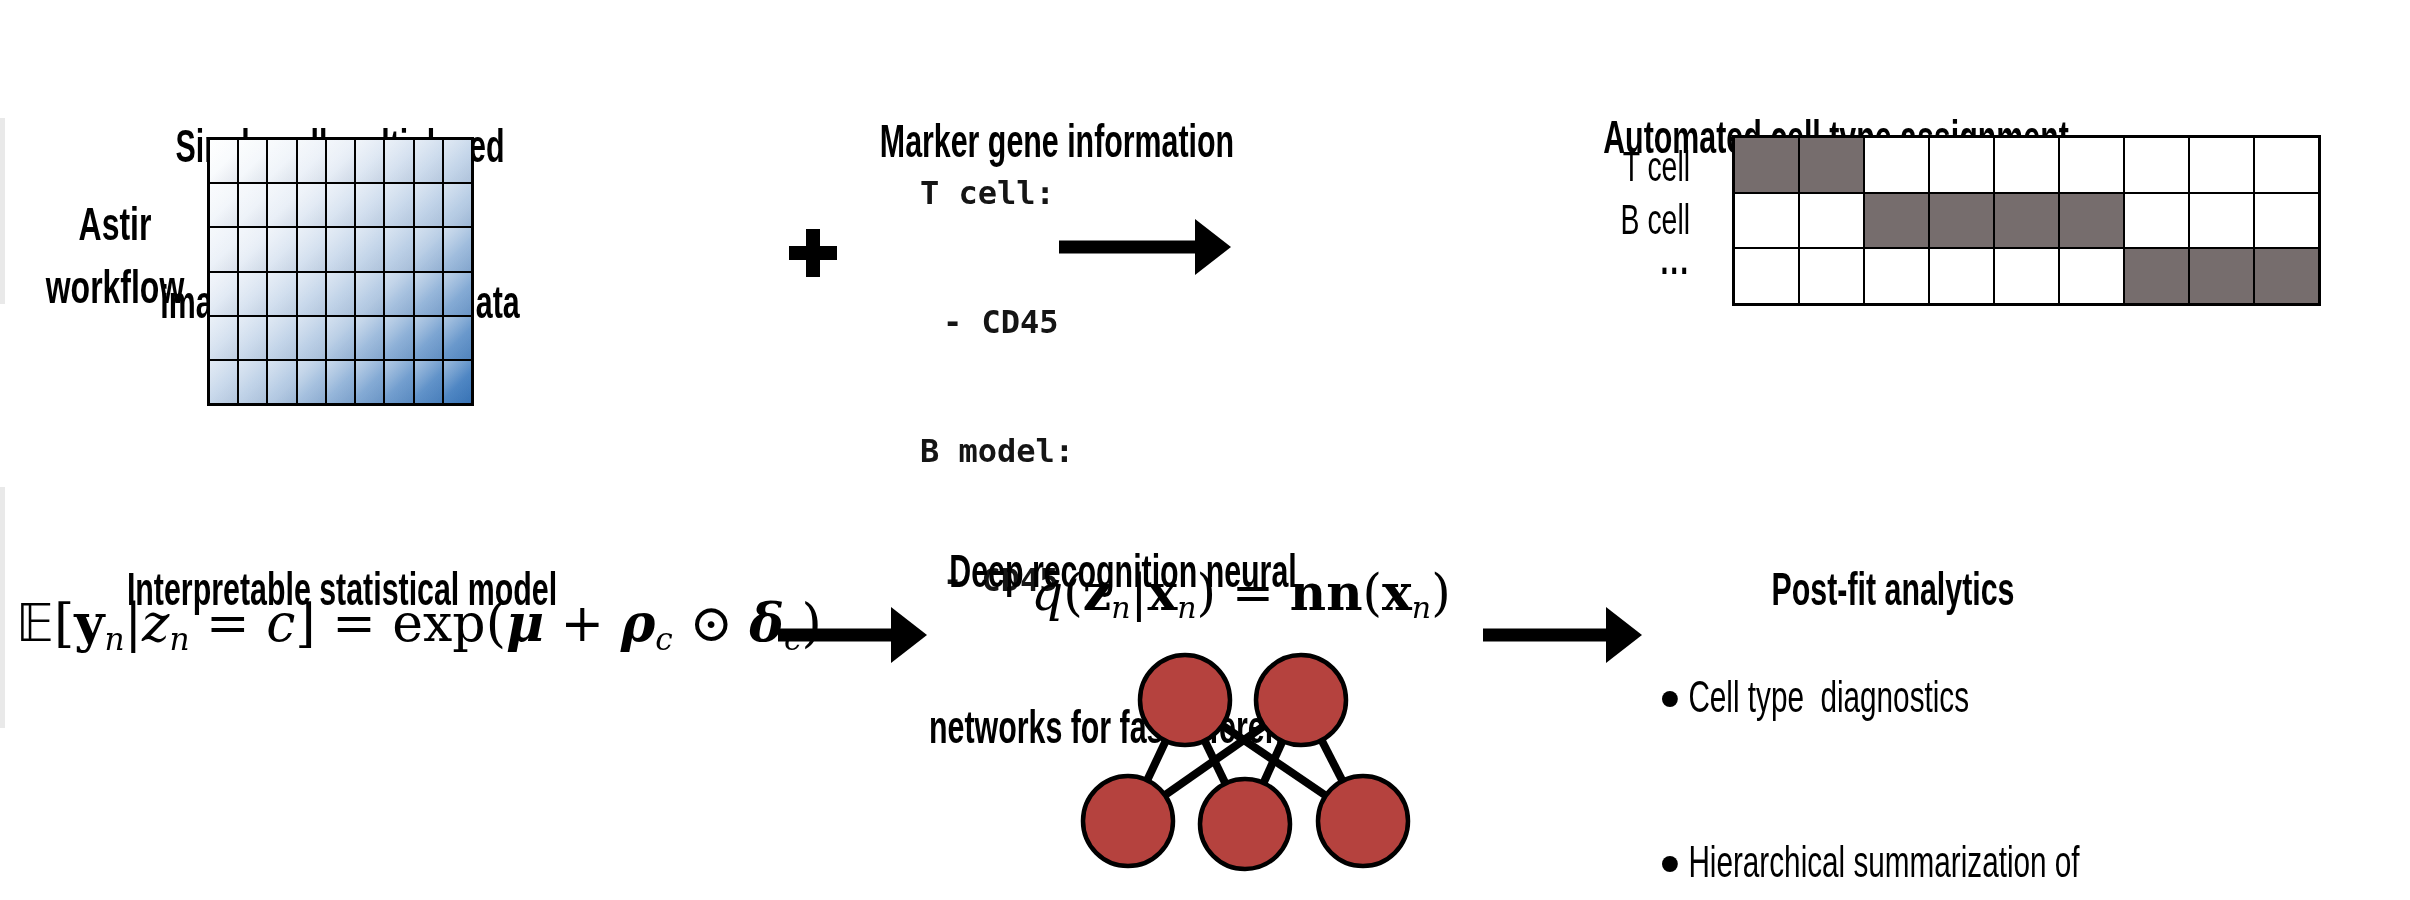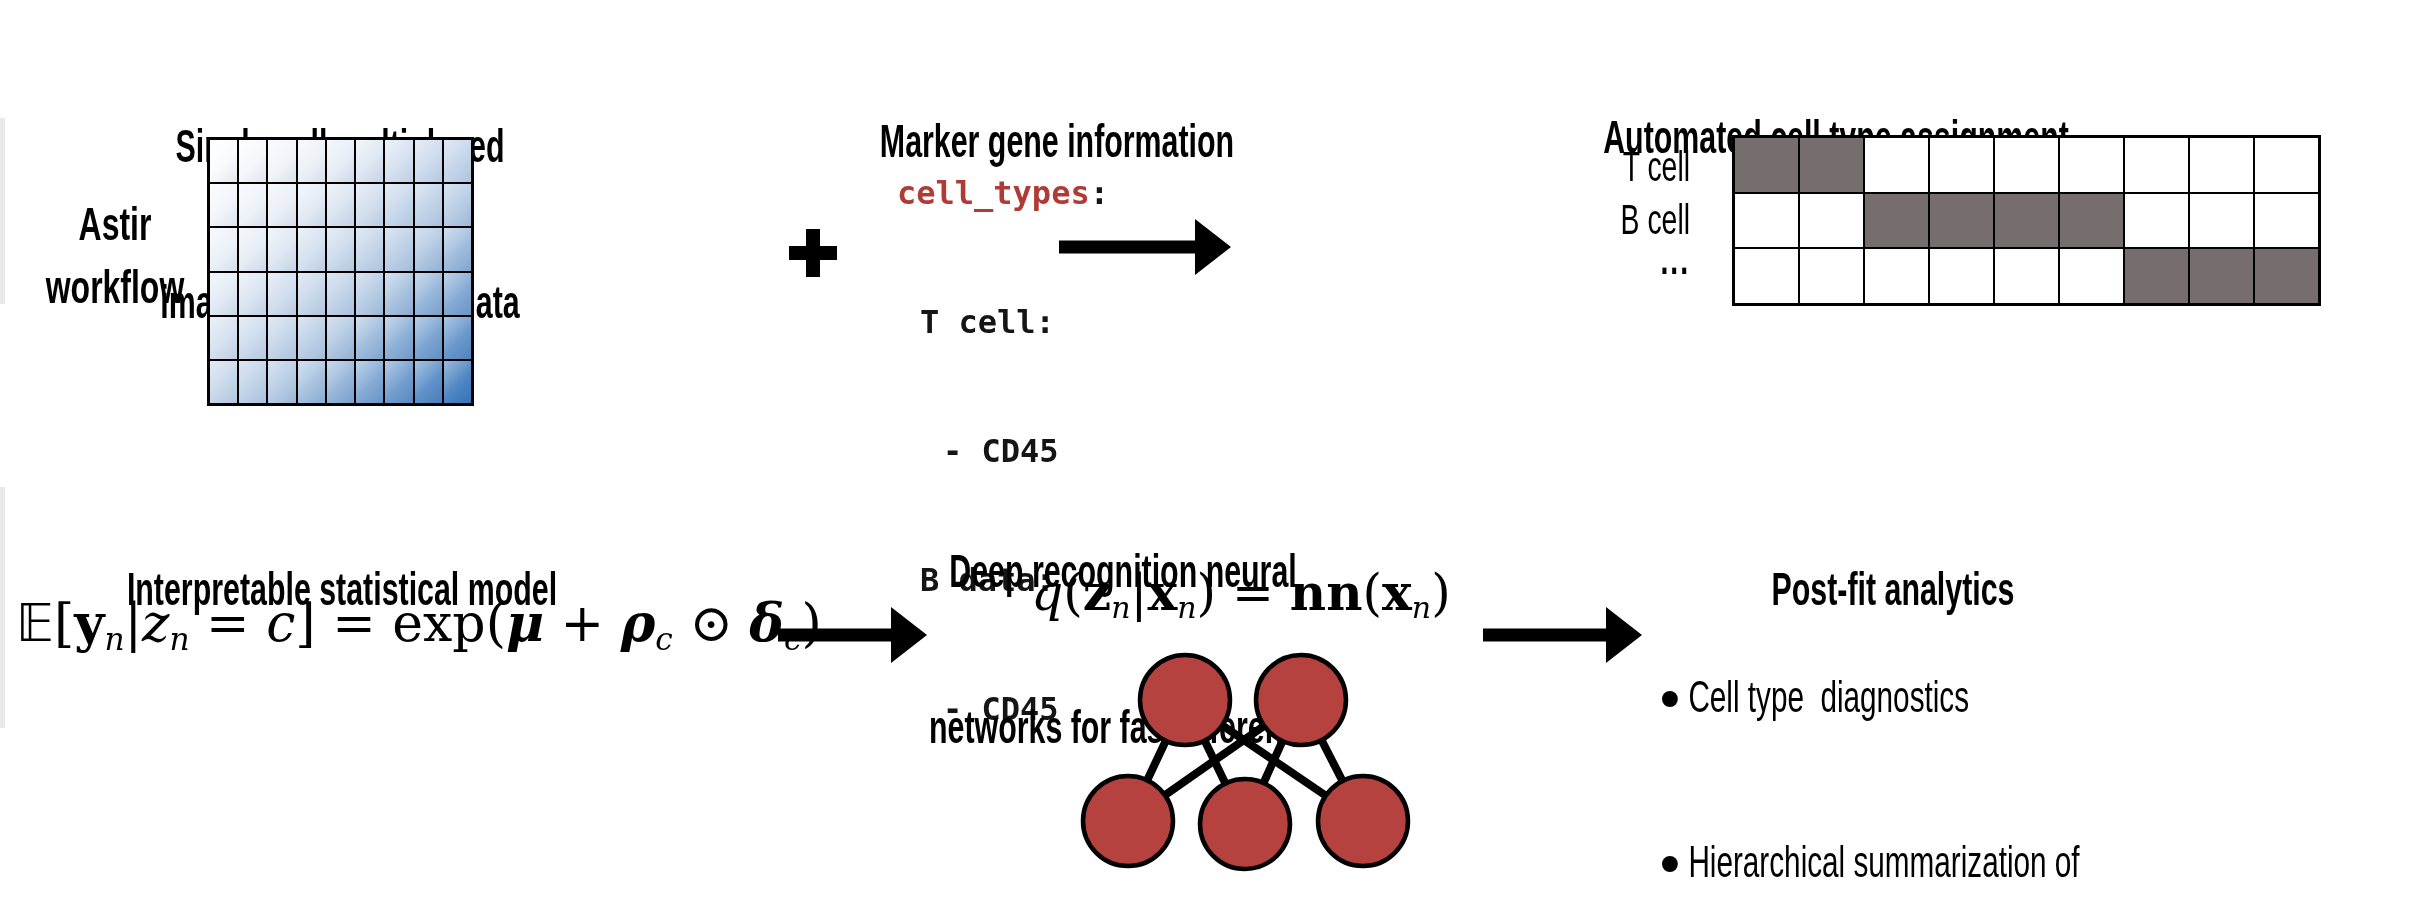--- a/index.html
+++ b/index.html
@@ -142,7 +142,6 @@
   </div>
 
   <div class="code">
-    <div><span style="color:#b03b36;">cell_types</span><span>:</span></div>
     <div class="ind1">T cell:</div>
     <div class="ind2">- CD45</div>
     <div class="ind1">B data:</div>

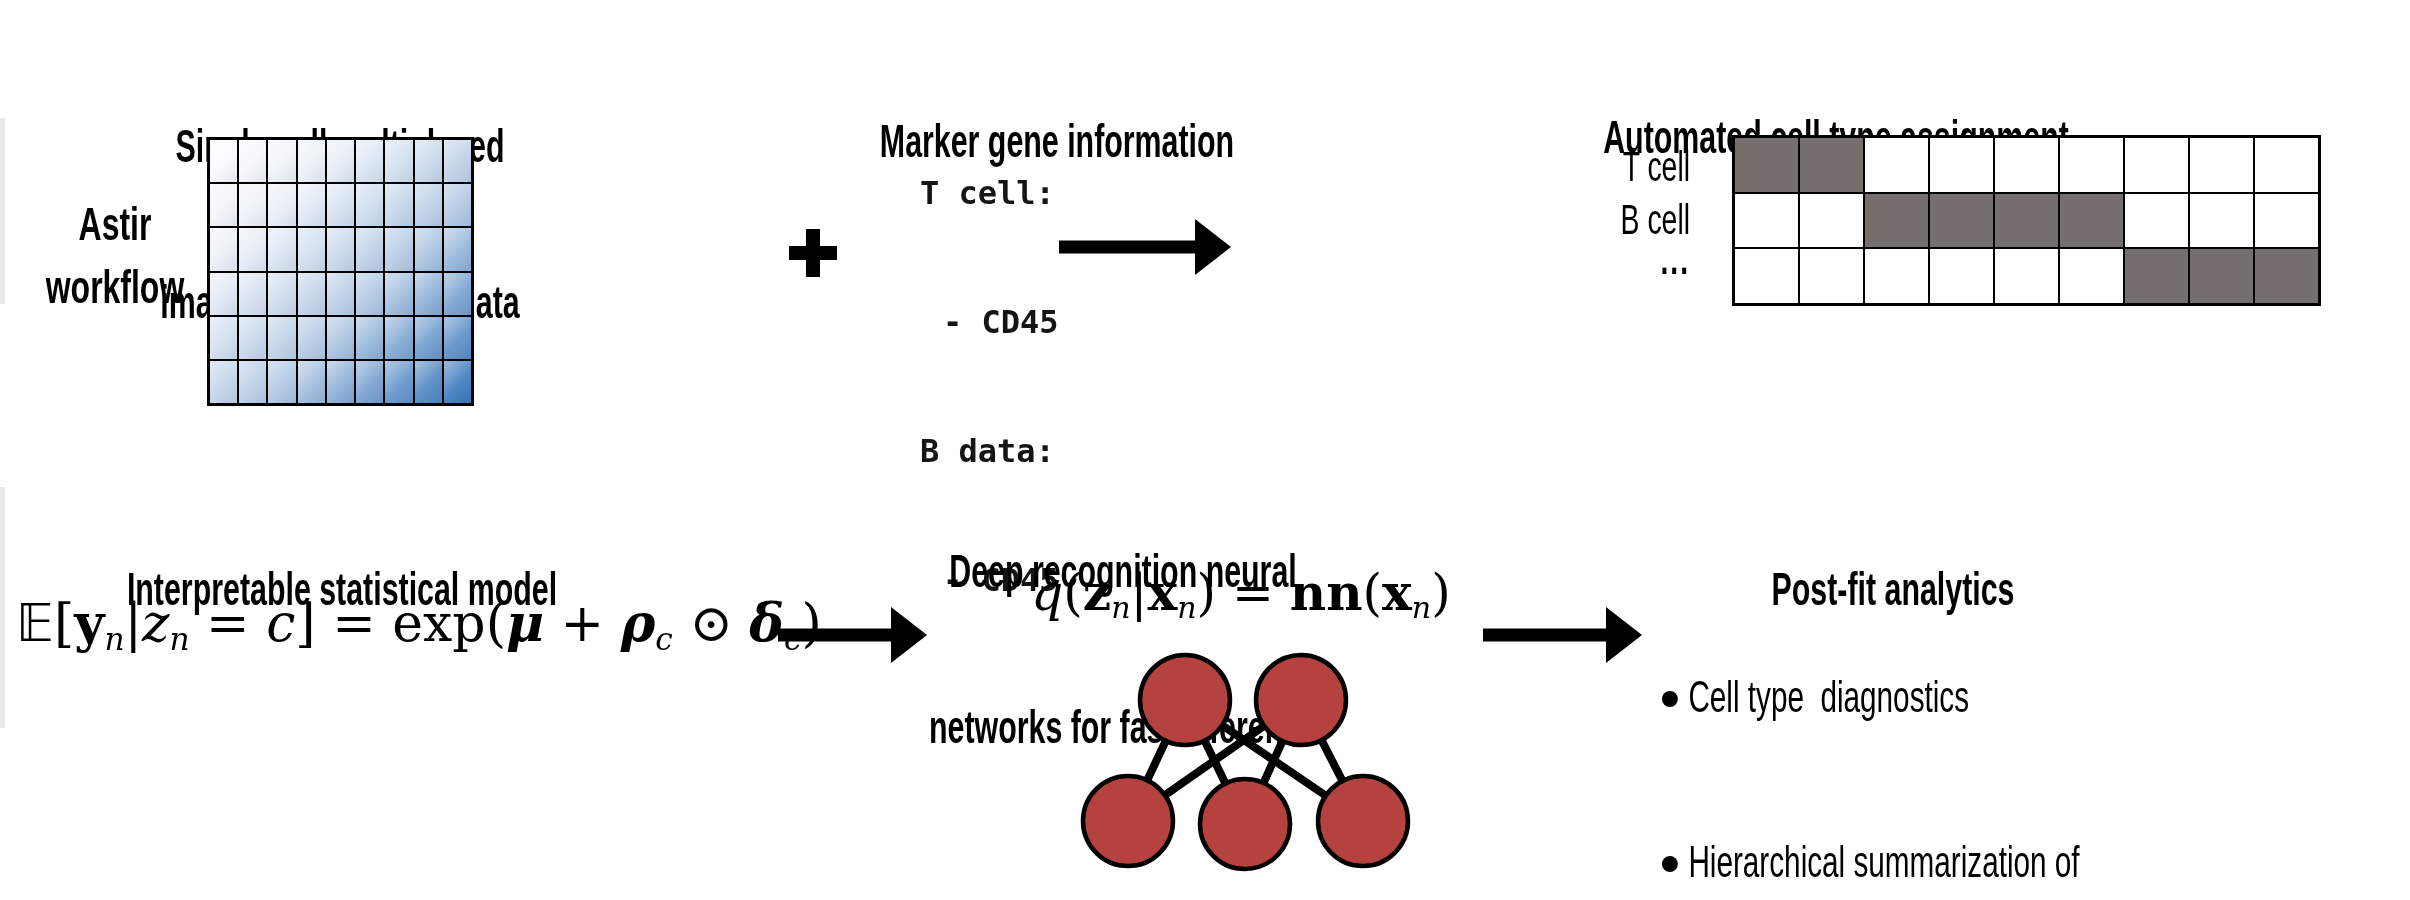--- a/index.html
+++ b/index.html
@@ -144,7 +144,7 @@
   <div class="code">
     <div class="ind1">T cell:</div>
     <div class="ind2">- CD45</div>
-    <div class="ind1">B data:</div>
+    <div class="ind1">B model:</div>
     <div class="ind2">- CD45</div>
     
     

